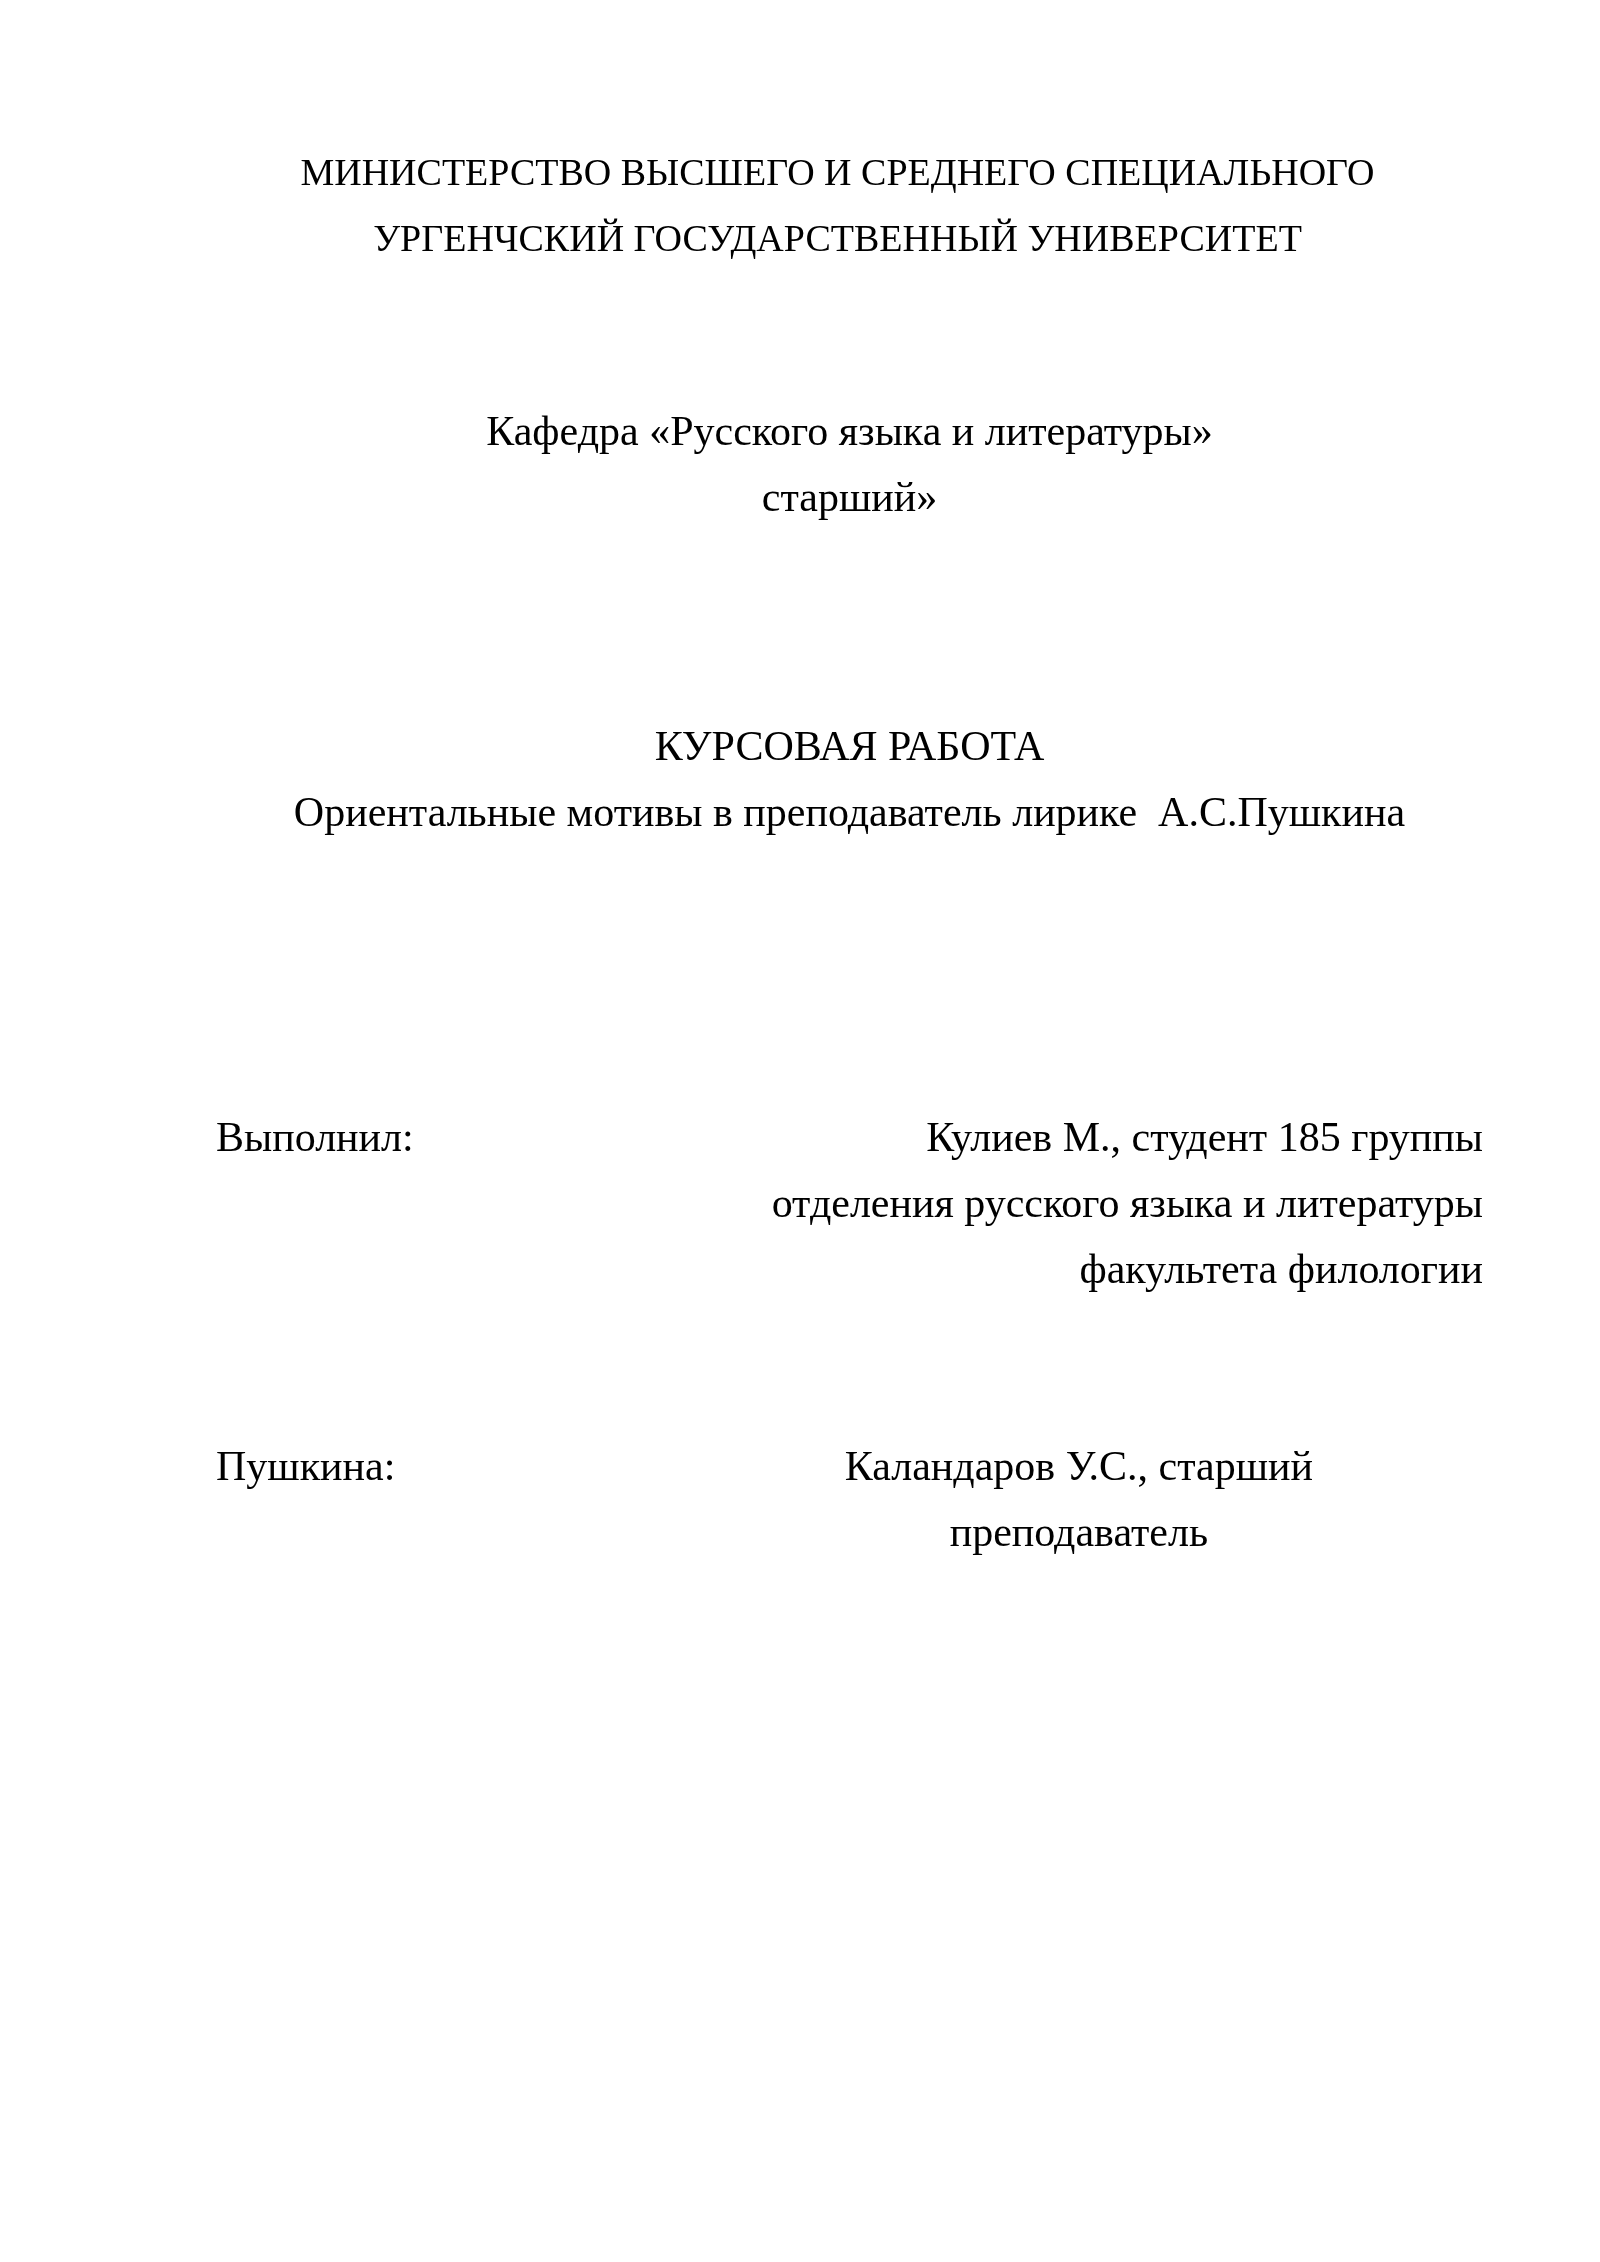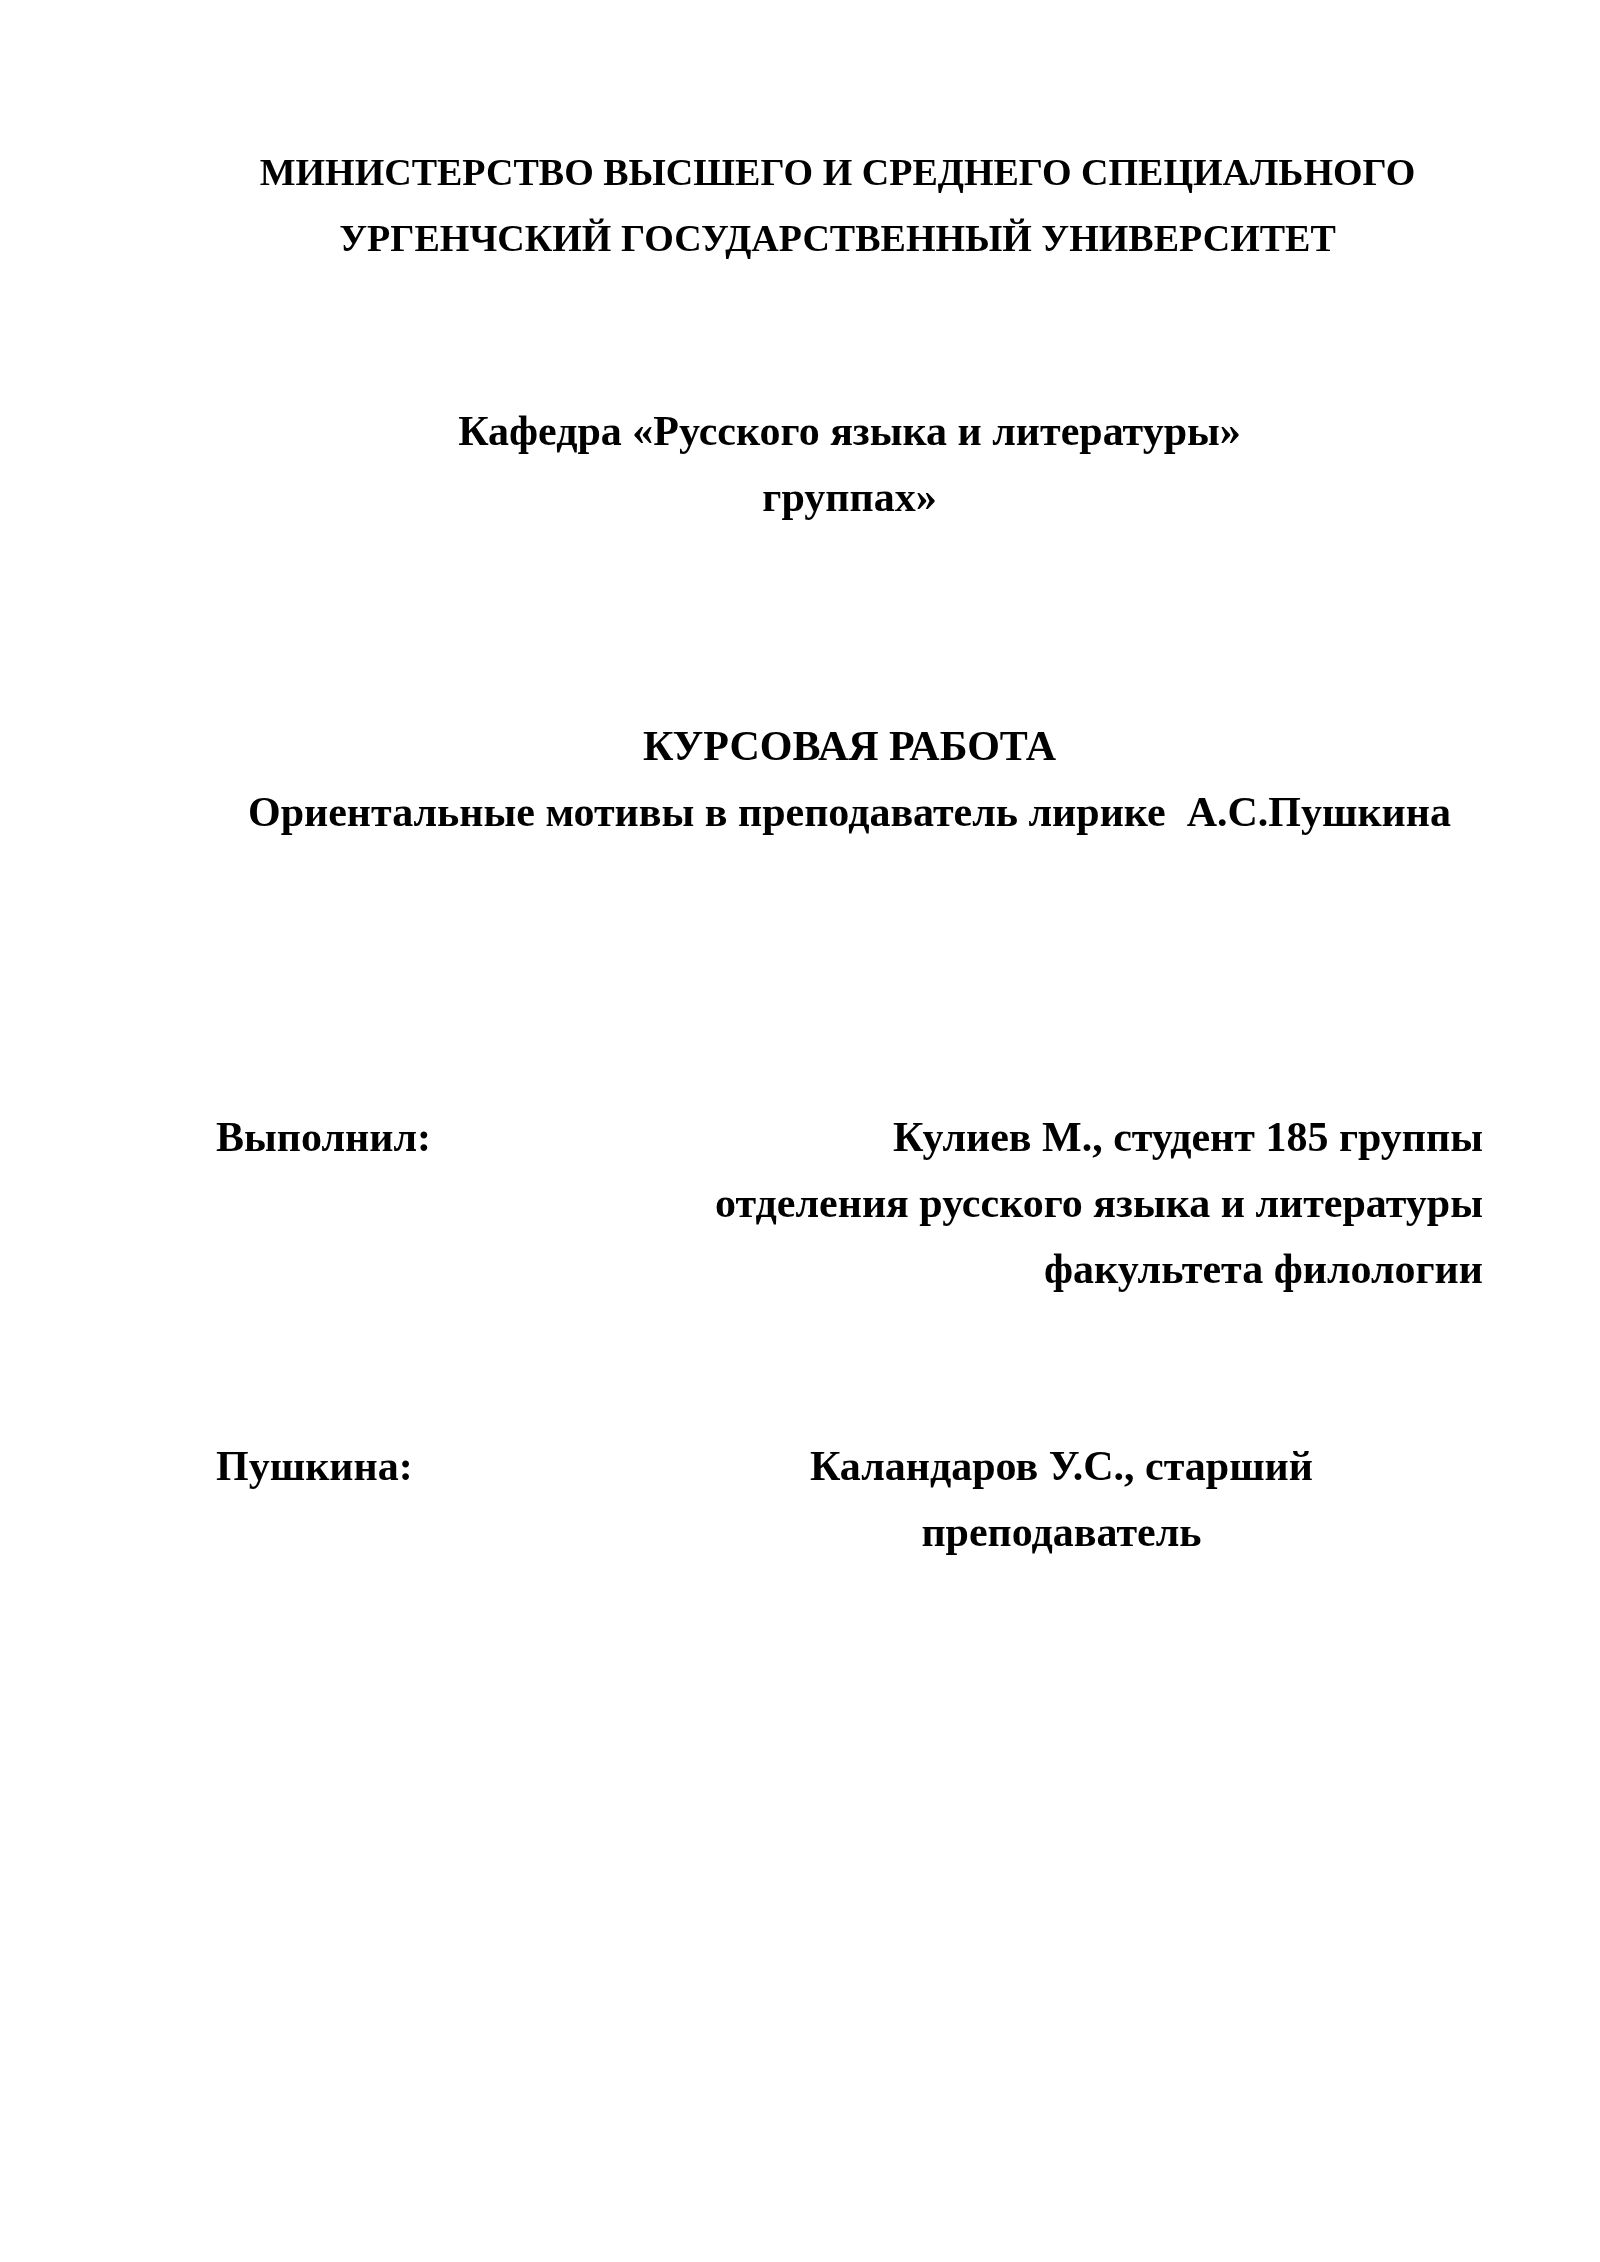--- a/index.html
+++ b/index.html
@@ -14,7 +14,7 @@
     background: #ffffff;
     color: #000000;
     font-family: "Liberation Serif", "DejaVu Serif", serif;
-    font-weight: bold;
+    font-weight: normal;
     overflow: hidden;
   }
   .content {

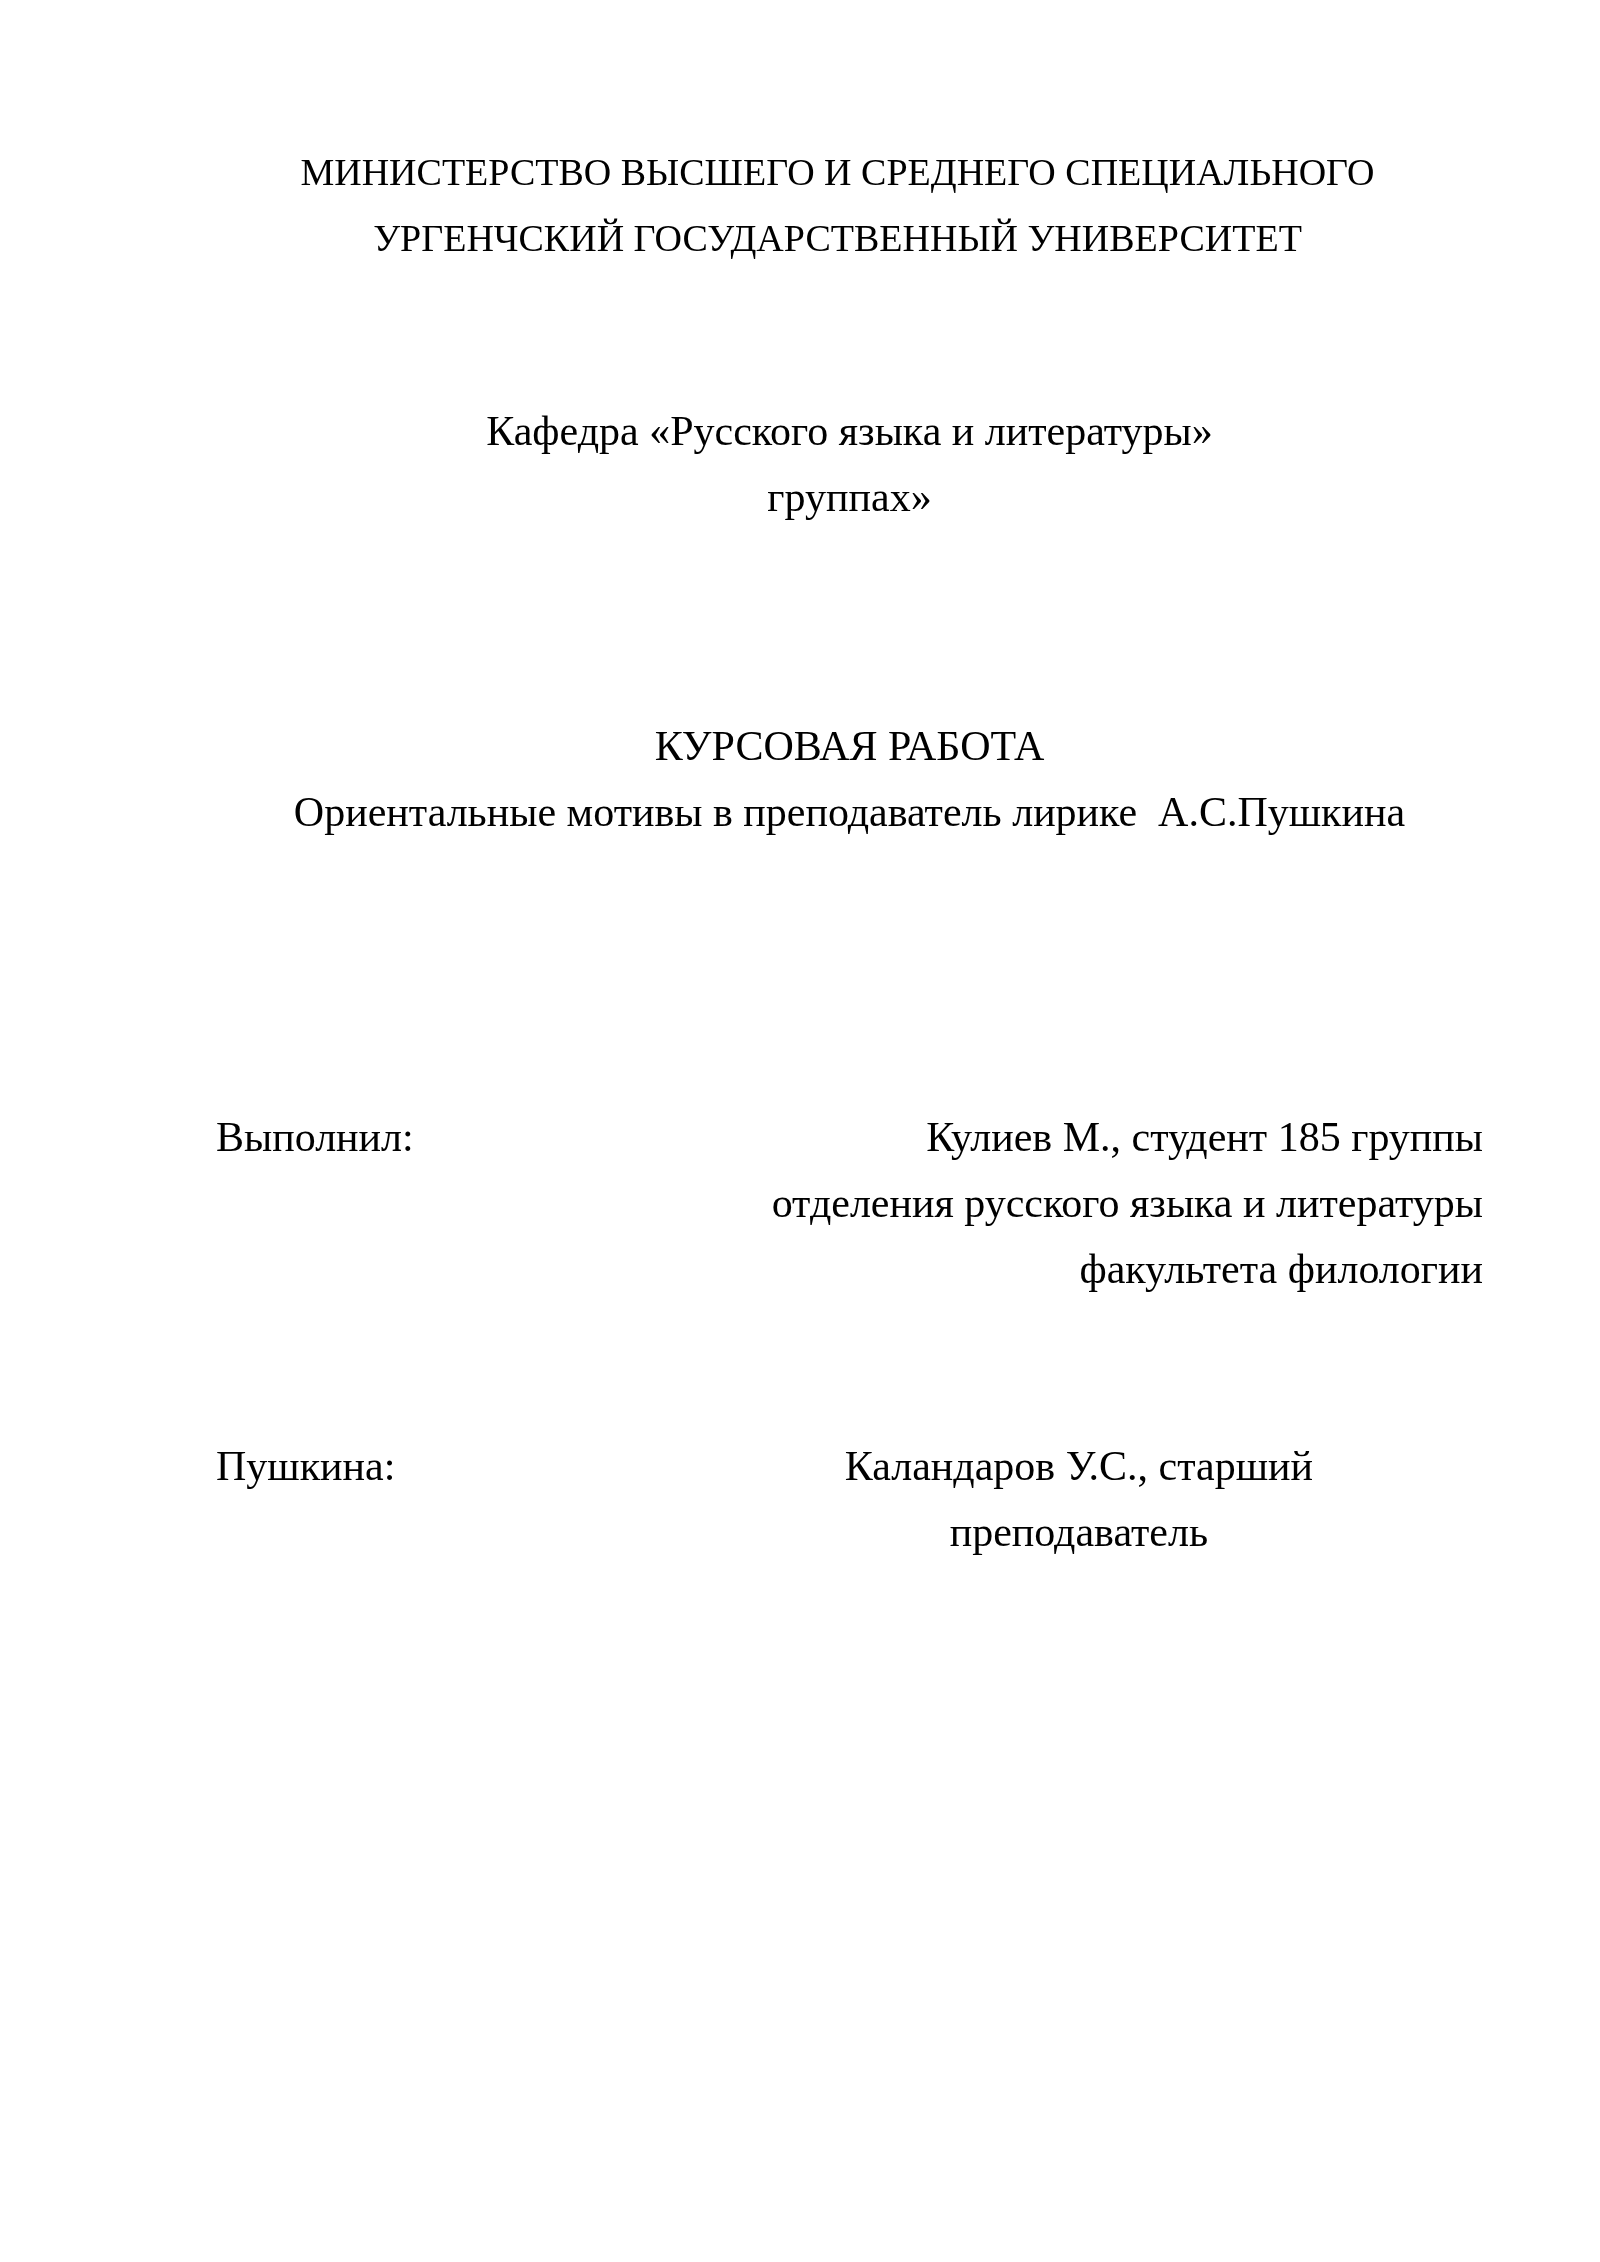--- a/index.html
+++ b/index.html
@@ -57,7 +57,7 @@
 
     <div class="sec-department center">
       <div class="line">Кафедра «Русского языка и литературы»</div>
-      <div class="line">группах»</div>
+      <div class="line">старший»</div>
     </div>
 
     <div class="sec-work center">

